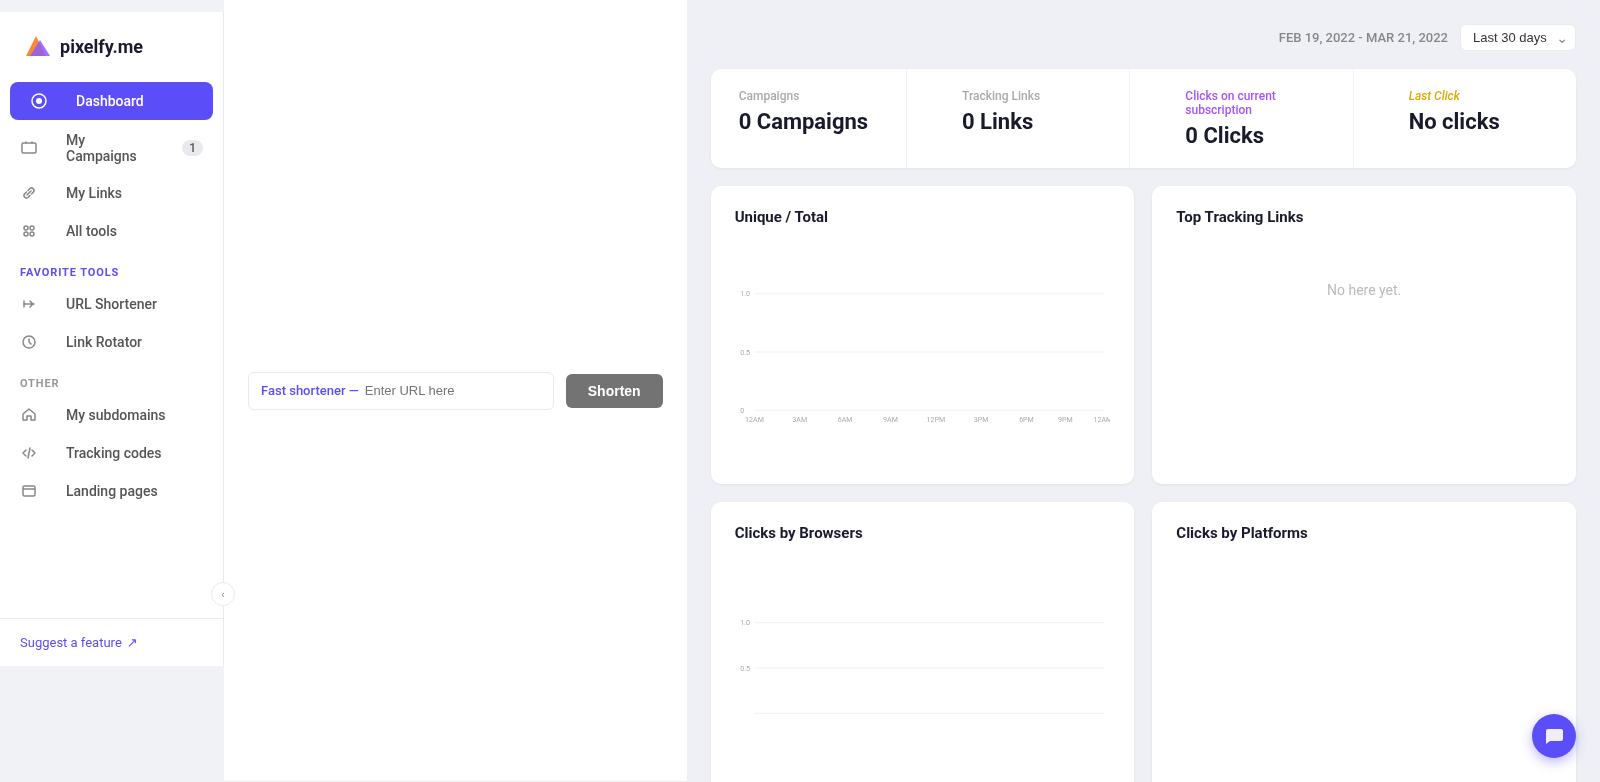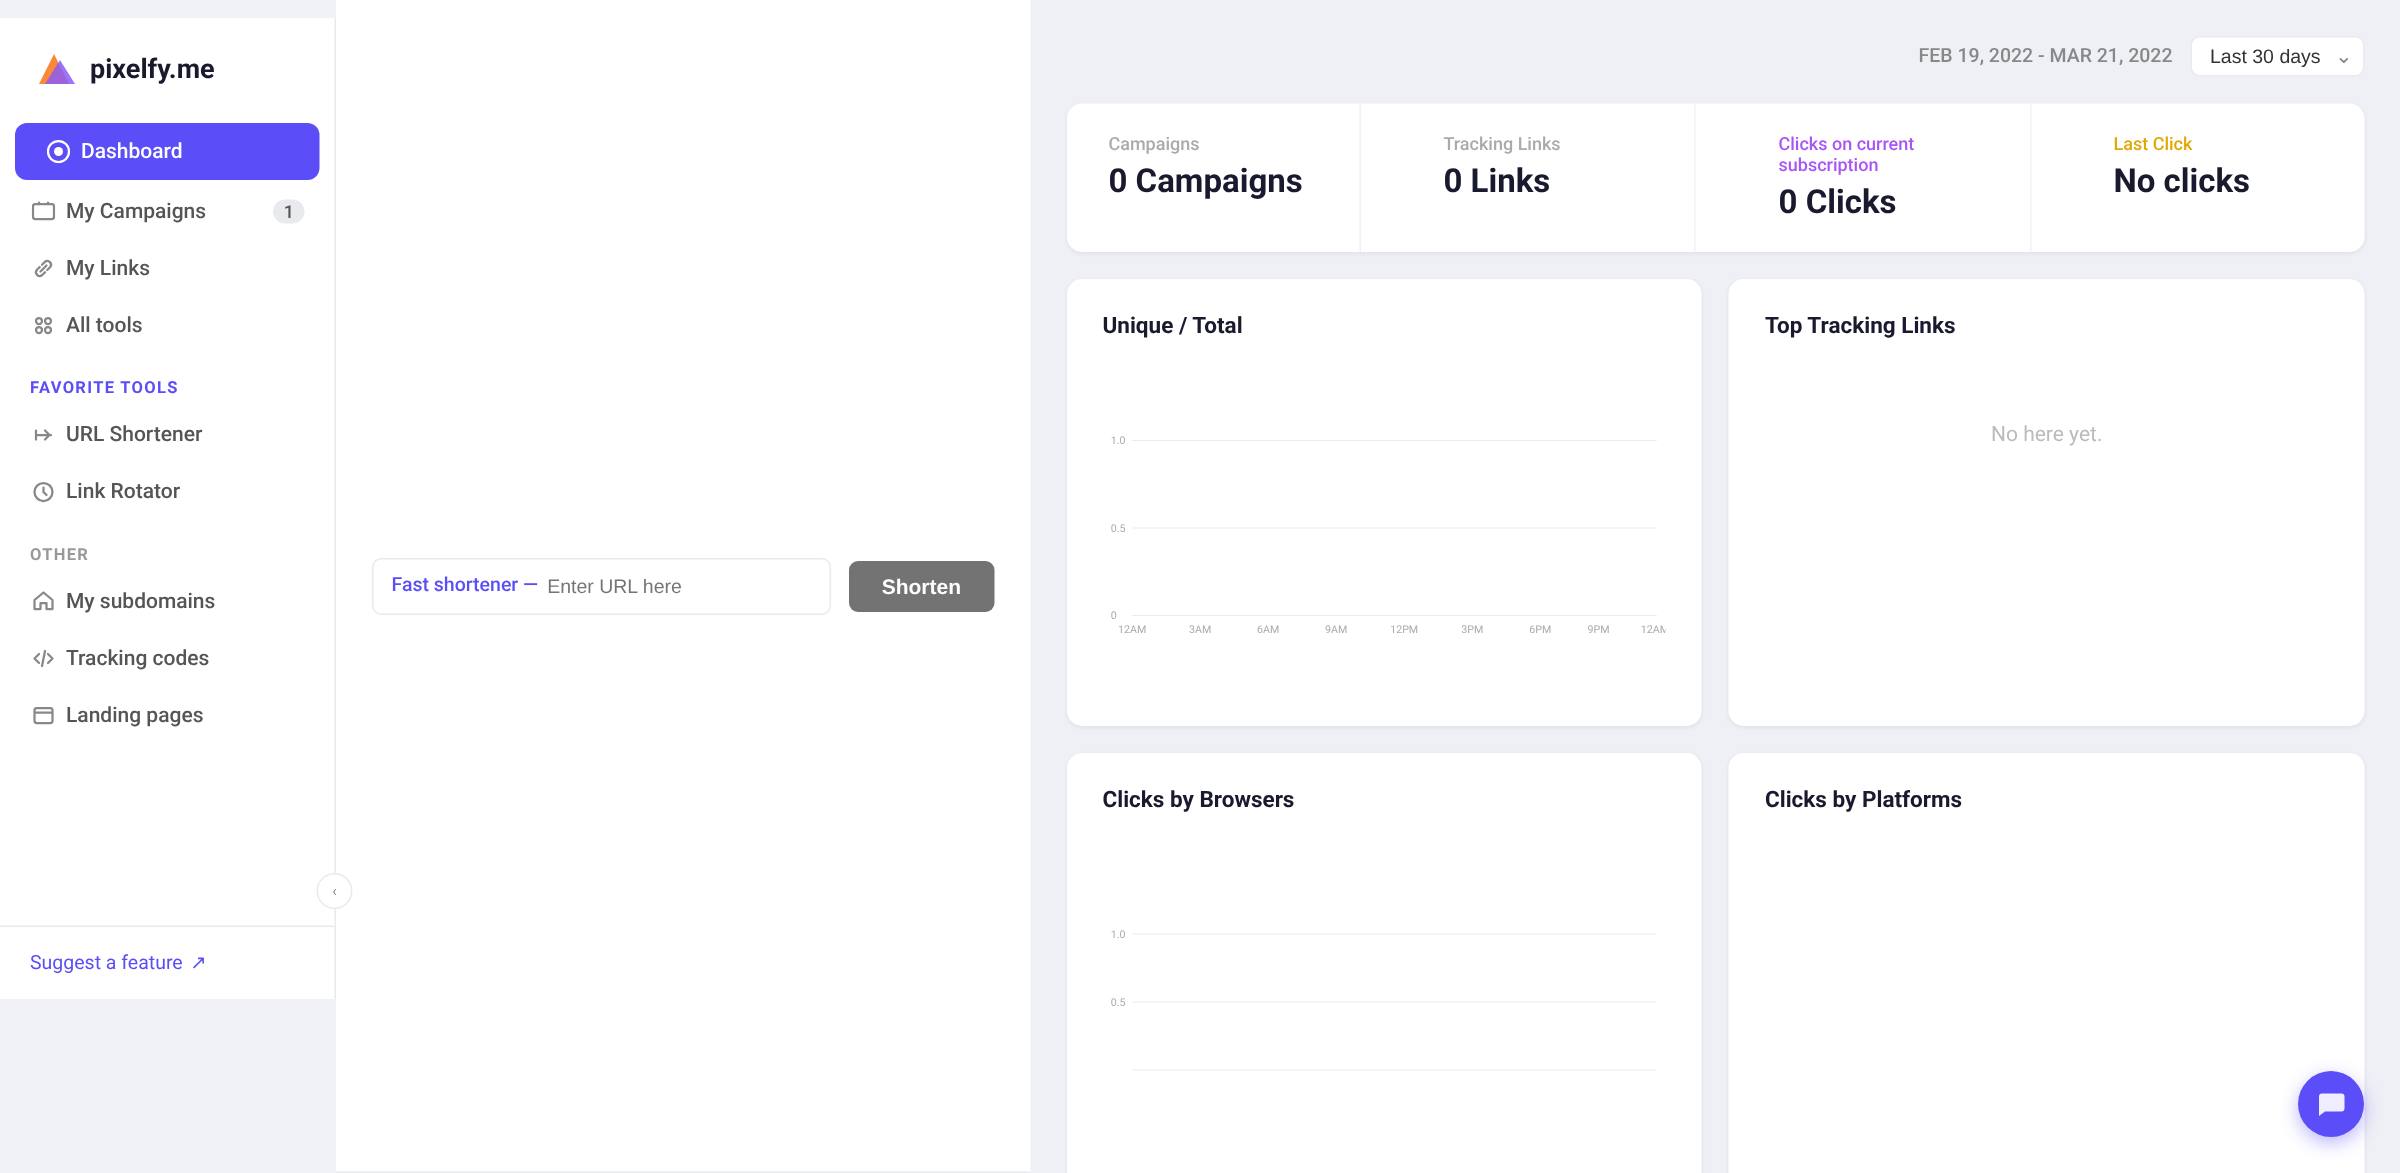--- a/index.html
+++ b/index.html
@@ -36,7 +36,7 @@
     .nav-item {
       display: flex;
       align-items: center;
-      gap: 6px;
+      gap: 28px;
       padding: 10px 20px;
       cursor: pointer;
       color: #555;

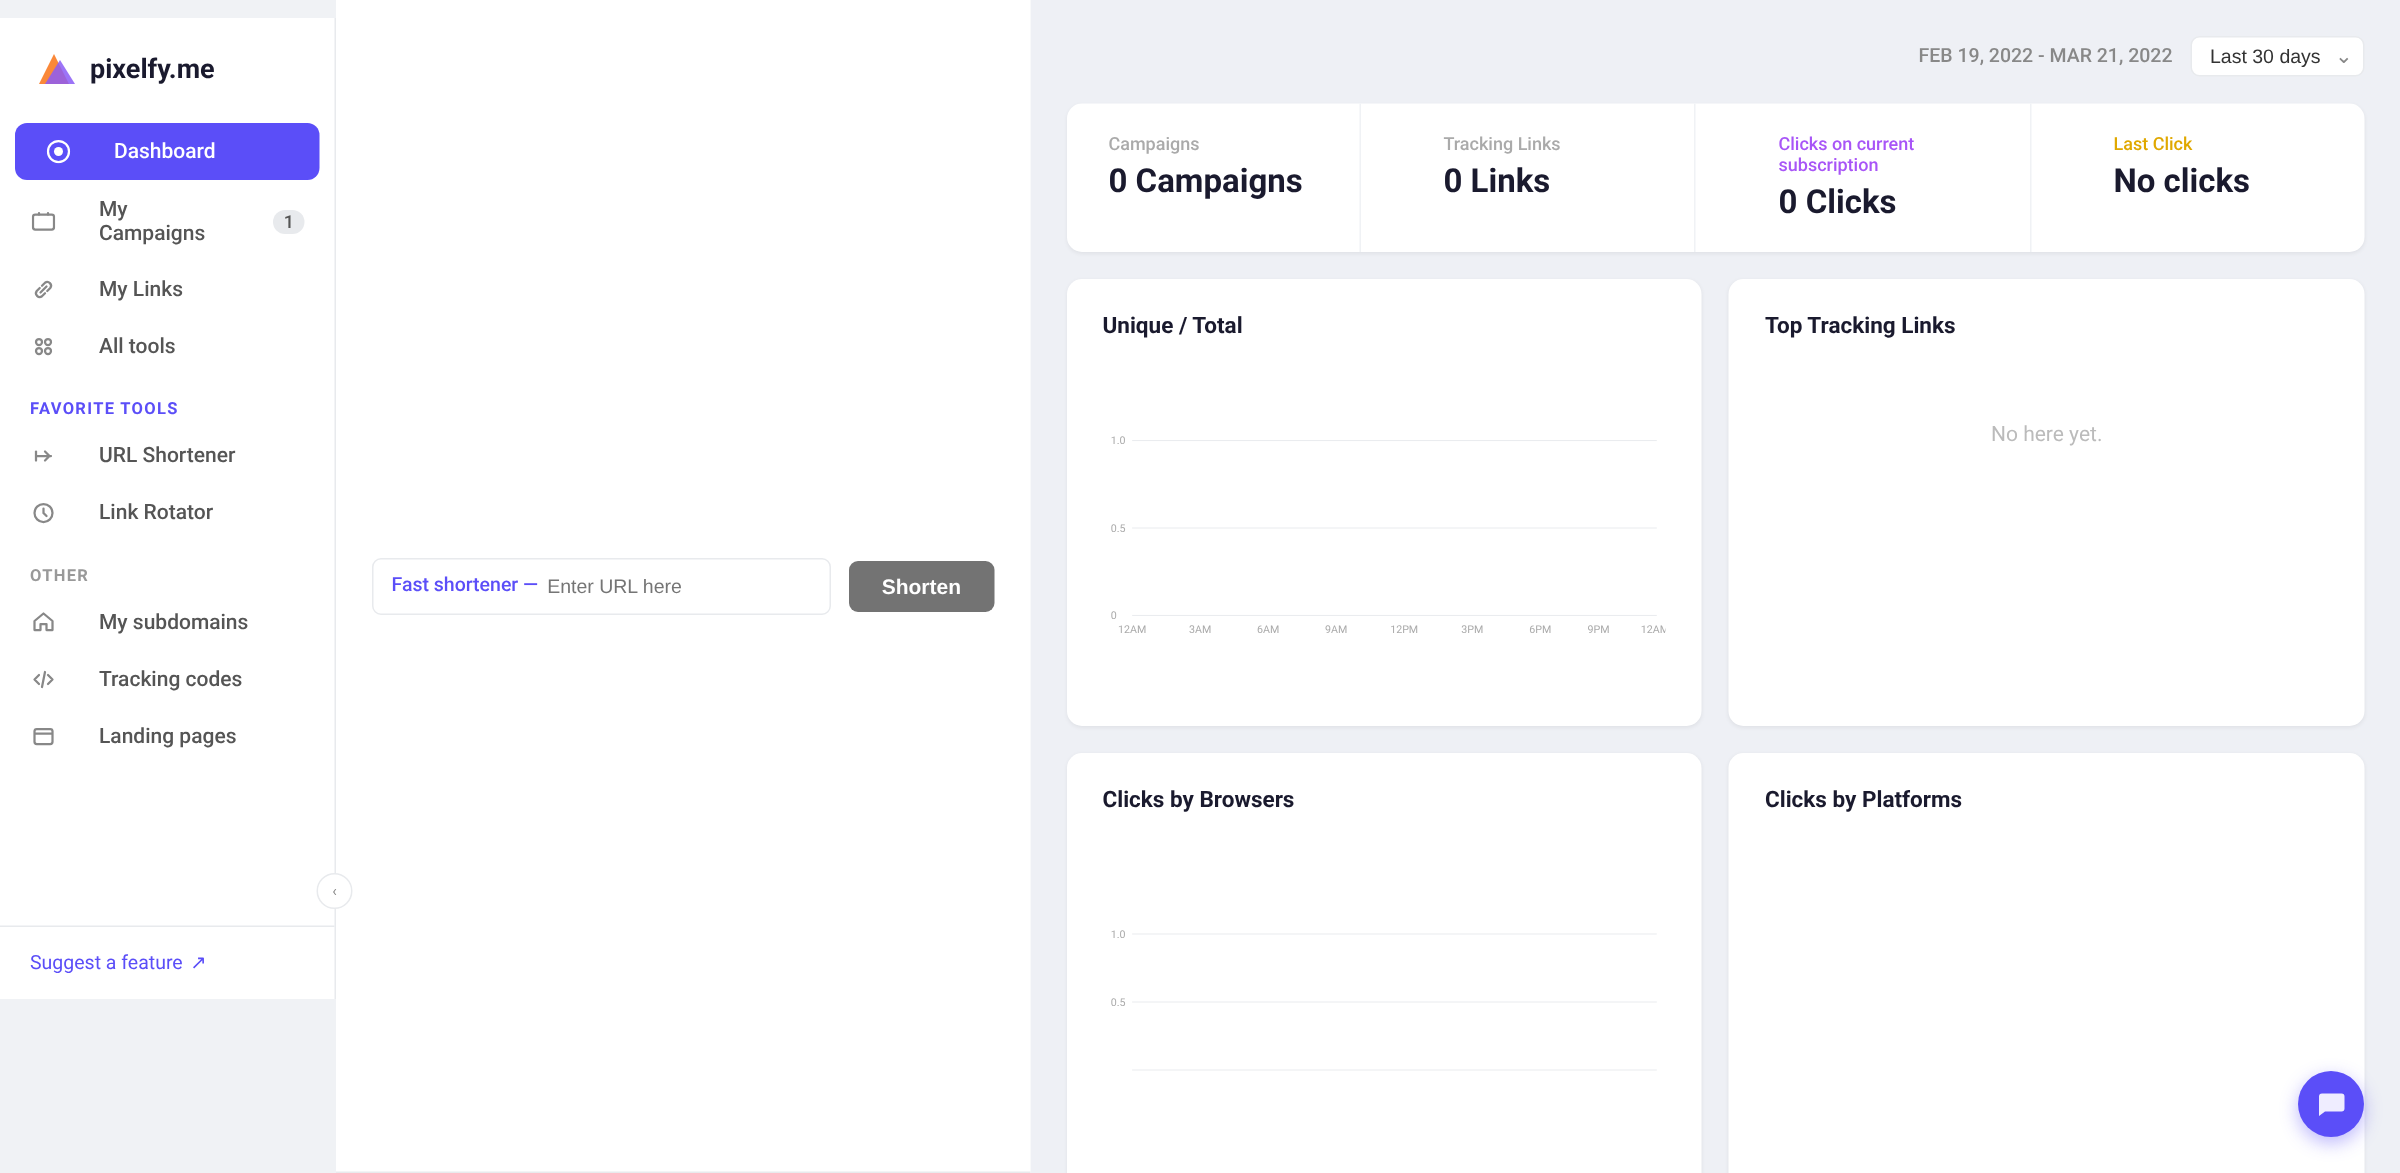--- a/index.html
+++ b/index.html
@@ -240,7 +240,7 @@
       color: #1a1a2e;
     }
     .stat-label.purple { color: #a855f7; }
-    .stat-label.gold { color: #e0a800; }
+    .stat-label.gold { color: #e0a800; font-style: italic; }
 
     
     .charts-row {

